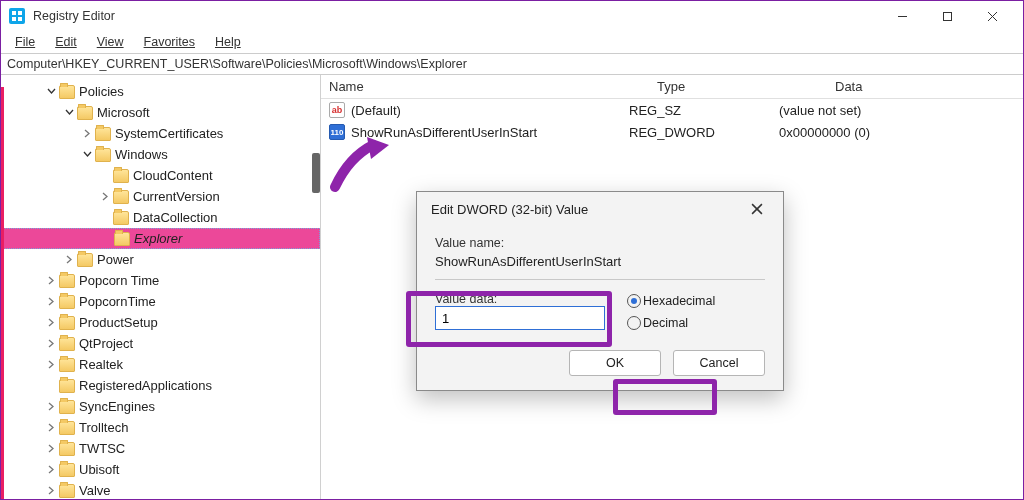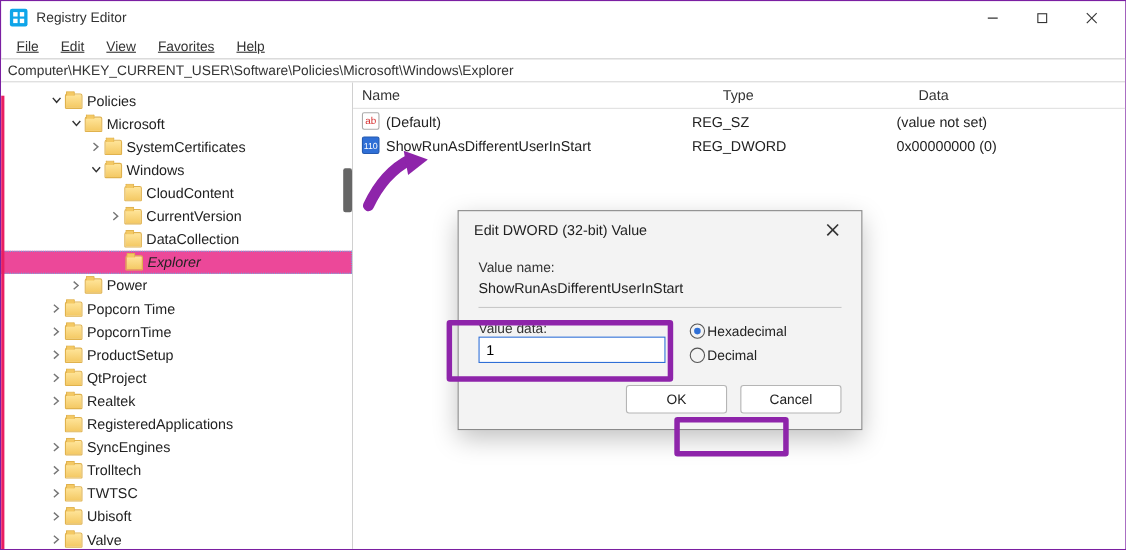--- a/index.html
+++ b/index.html
@@ -48,7 +48,7 @@
   .list .row .cell.name { width: 300px; }
   .list .row .cell.type { width: 150px; }
   .list .row .cell.data { flex: 1; margin-left: 36px; }
-  .val-icon { width: 16px; height: 16px; margin-right: 6px; border: 1px solid #aaa; border-radius: 2px; display: inline-flex; align-items: center; justify-content: center; font-size: 9px; font-weight: normal; }
+  .val-icon { width: 16px; height: 16px; margin-right: 6px; border: 1px solid #aaa; border-radius: 2px; display: inline-flex; align-items: center; justify-content: center; font-size: 9px; font-weight: bold; }
   .val-icon.str { background: #fff; color: #d62f2f; }
   .val-icon.dw  { background: #2f6fd6; color: #fff; border-color:#255ab0; font-size:8px;}
 

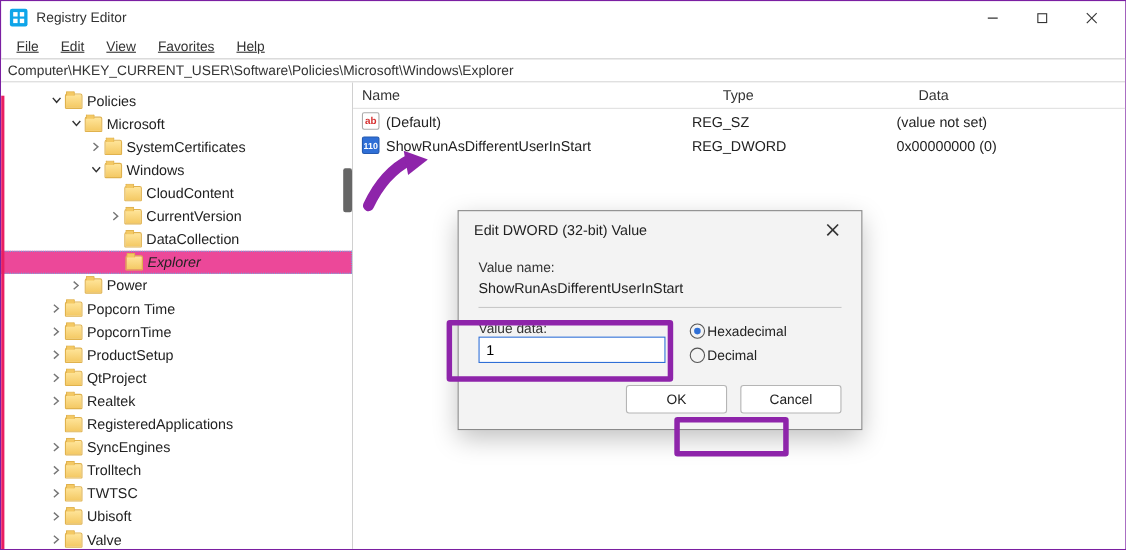--- a/index.html
+++ b/index.html
@@ -47,7 +47,7 @@
   .list .row .cell { padding: 0 8px; display: flex; align-items: center; }
   .list .row .cell.name { width: 300px; }
   .list .row .cell.type { width: 150px; }
-  .list .row .cell.data { flex: 1; margin-left: 36px; }
+  .list .row .cell.data { flex: 1; }
   .val-icon { width: 16px; height: 16px; margin-right: 6px; border: 1px solid #aaa; border-radius: 2px; display: inline-flex; align-items: center; justify-content: center; font-size: 9px; font-weight: bold; }
   .val-icon.str { background: #fff; color: #d62f2f; }
   .val-icon.dw  { background: #2f6fd6; color: #fff; border-color:#255ab0; font-size:8px;}

